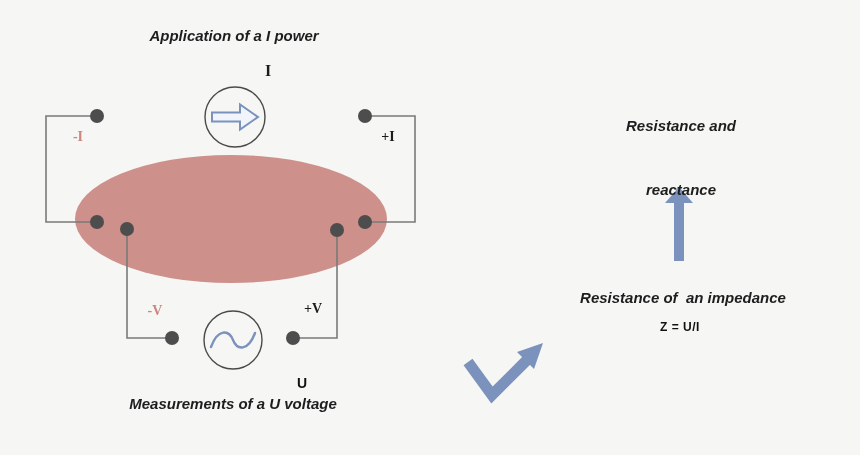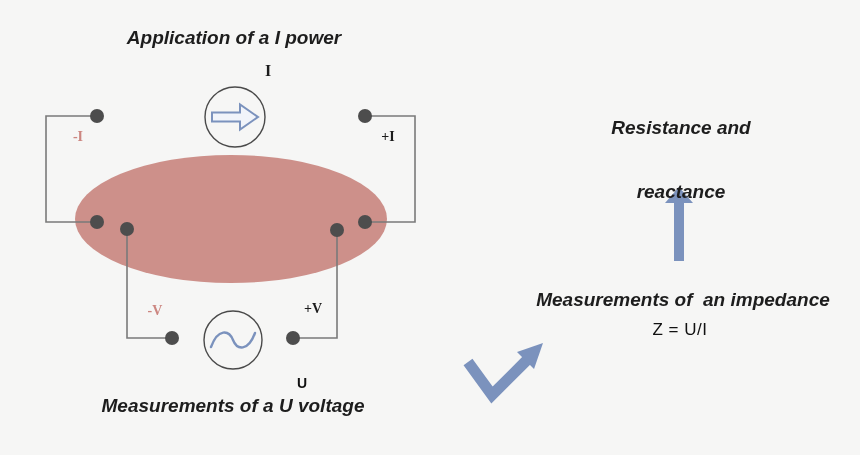--- a/index.html
+++ b/index.html
@@ -15,7 +15,7 @@
   .caption {
     font-family:"Liberation Sans", sans-serif;
     font-style:italic; font-weight:600;
-    font-size:19px; line-height:1.2;
+    font-size:15px; line-height:1.2;
     color:#1d1d1d;
   }
   .serif-label {

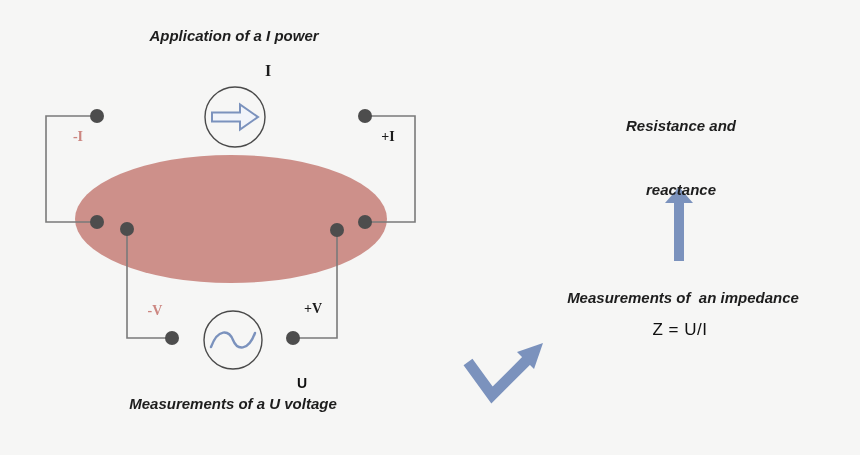--- a/index.html
+++ b/index.html
@@ -88,7 +88,7 @@
 
   <div class="abs caption" style="left:681px; top:149px;margin-top:32px;">reactance</div>
 
-  <div class="abs caption" style="left:683px; top:289px;">Measurements of  an impedance</div>
+  <div class="abs caption" style="left:683px; top:289px;">Resistance of  an impedance</div>
 
   <div class="abs formula" style="left:680px; top:320px;">Z = U/I</div>
 

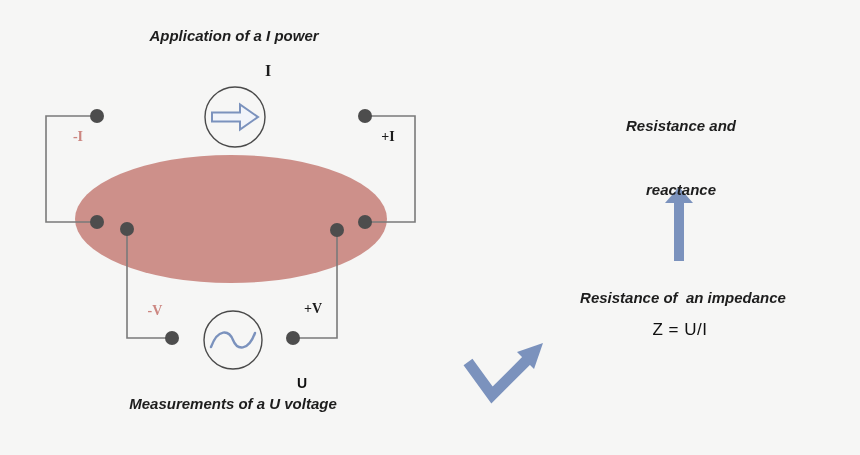--- a/index.html
+++ b/index.html
@@ -28,7 +28,7 @@
   }
   .salmon { color:#cc8680; }
   .bold-label { font-weight:700; font-size:14px; color:#111; }
-  .formula { font-weight:400; font-size:17px; color:#111; letter-spacing:0.5px; }
+  .formula { font-weight:700; font-size:12px; color:#111; letter-spacing:0.5px; }
 </style>
 </head>
 <body>

